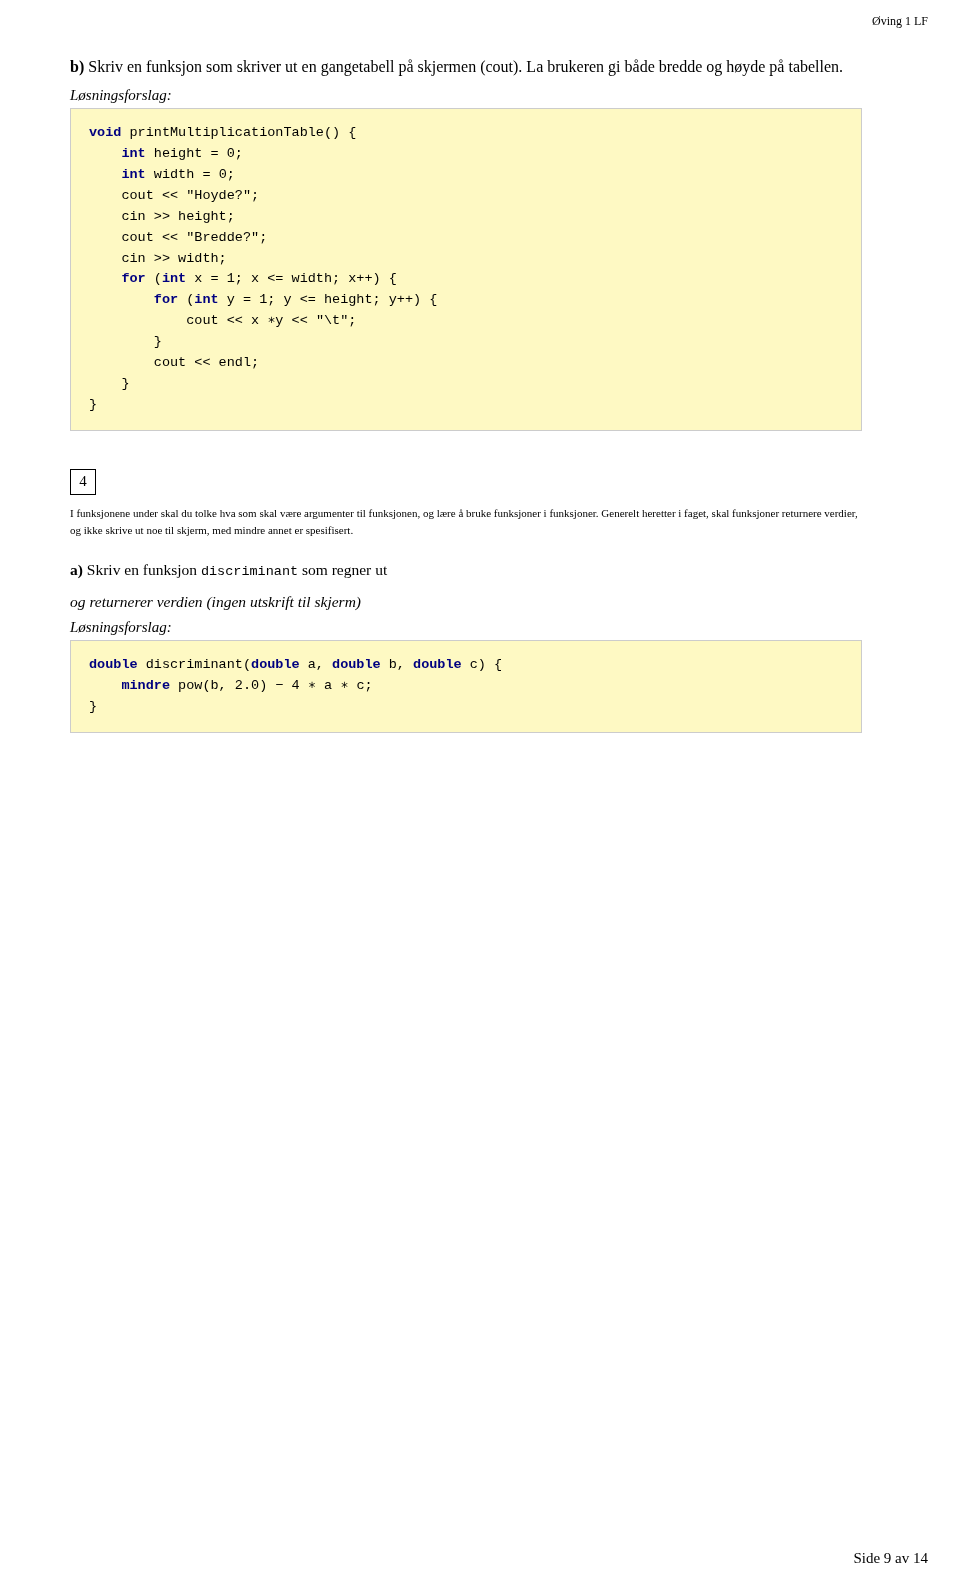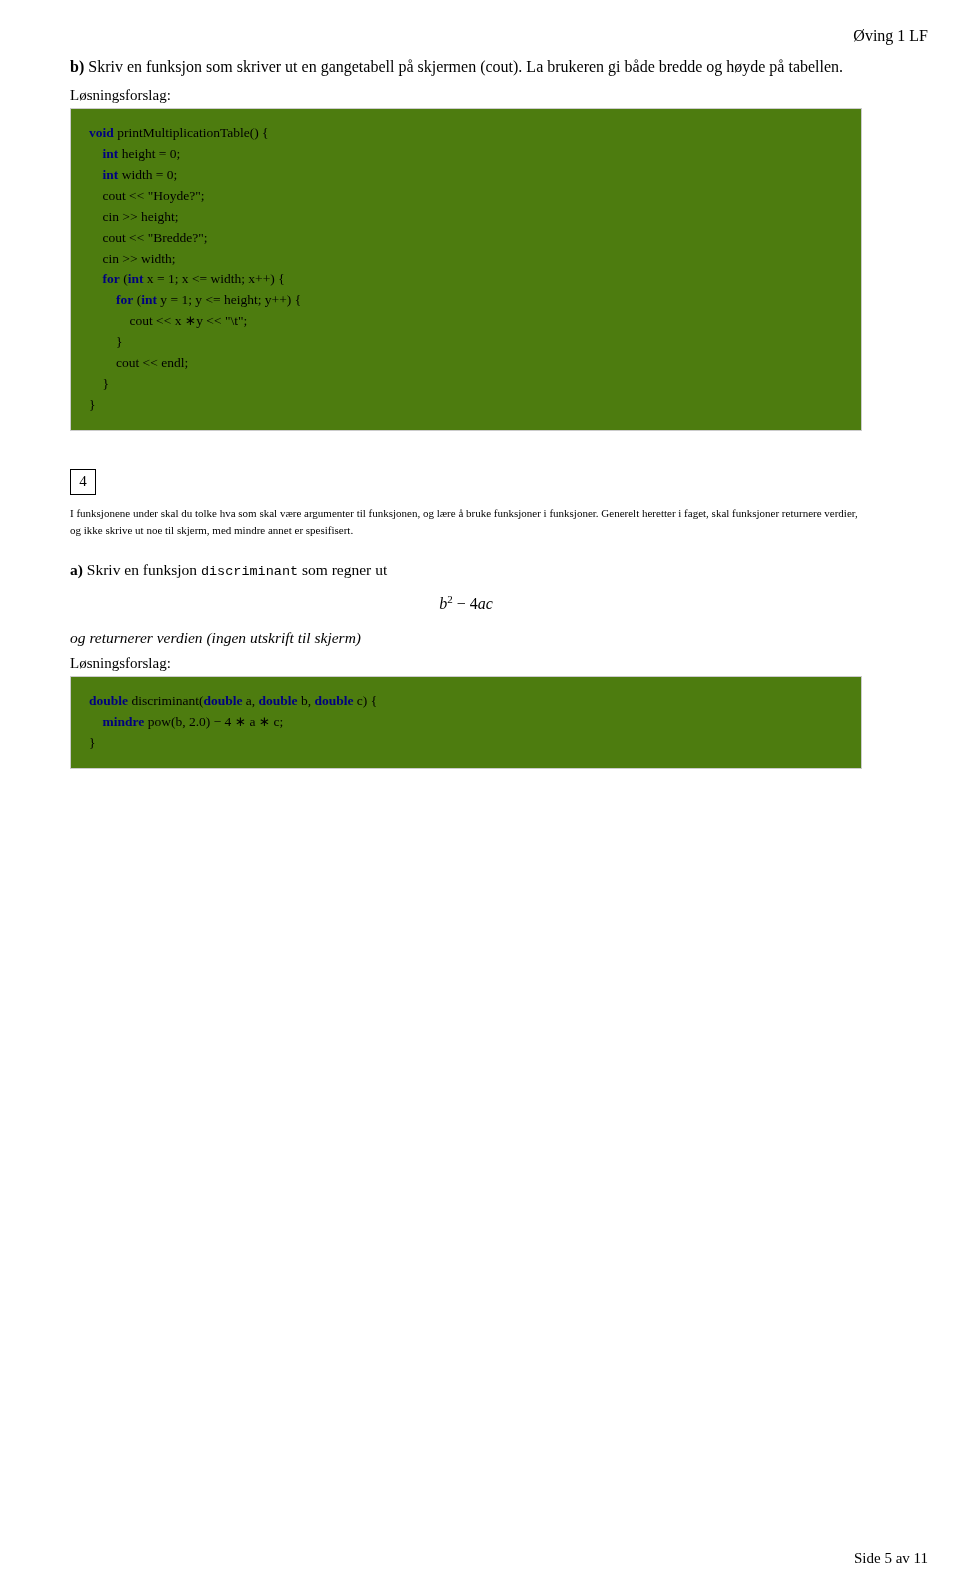--- a/index.html
+++ b/index.html
@@ -16,10 +16,10 @@
 
     .page-header {
       position: absolute;
-      top: 27px;
+      top: 14px;
       right: 32px;
       font-family: "Times New Roman", Times, serif;
-      font-size: 16px;
+      font-size: 12px;
     }
 
     .page-content {

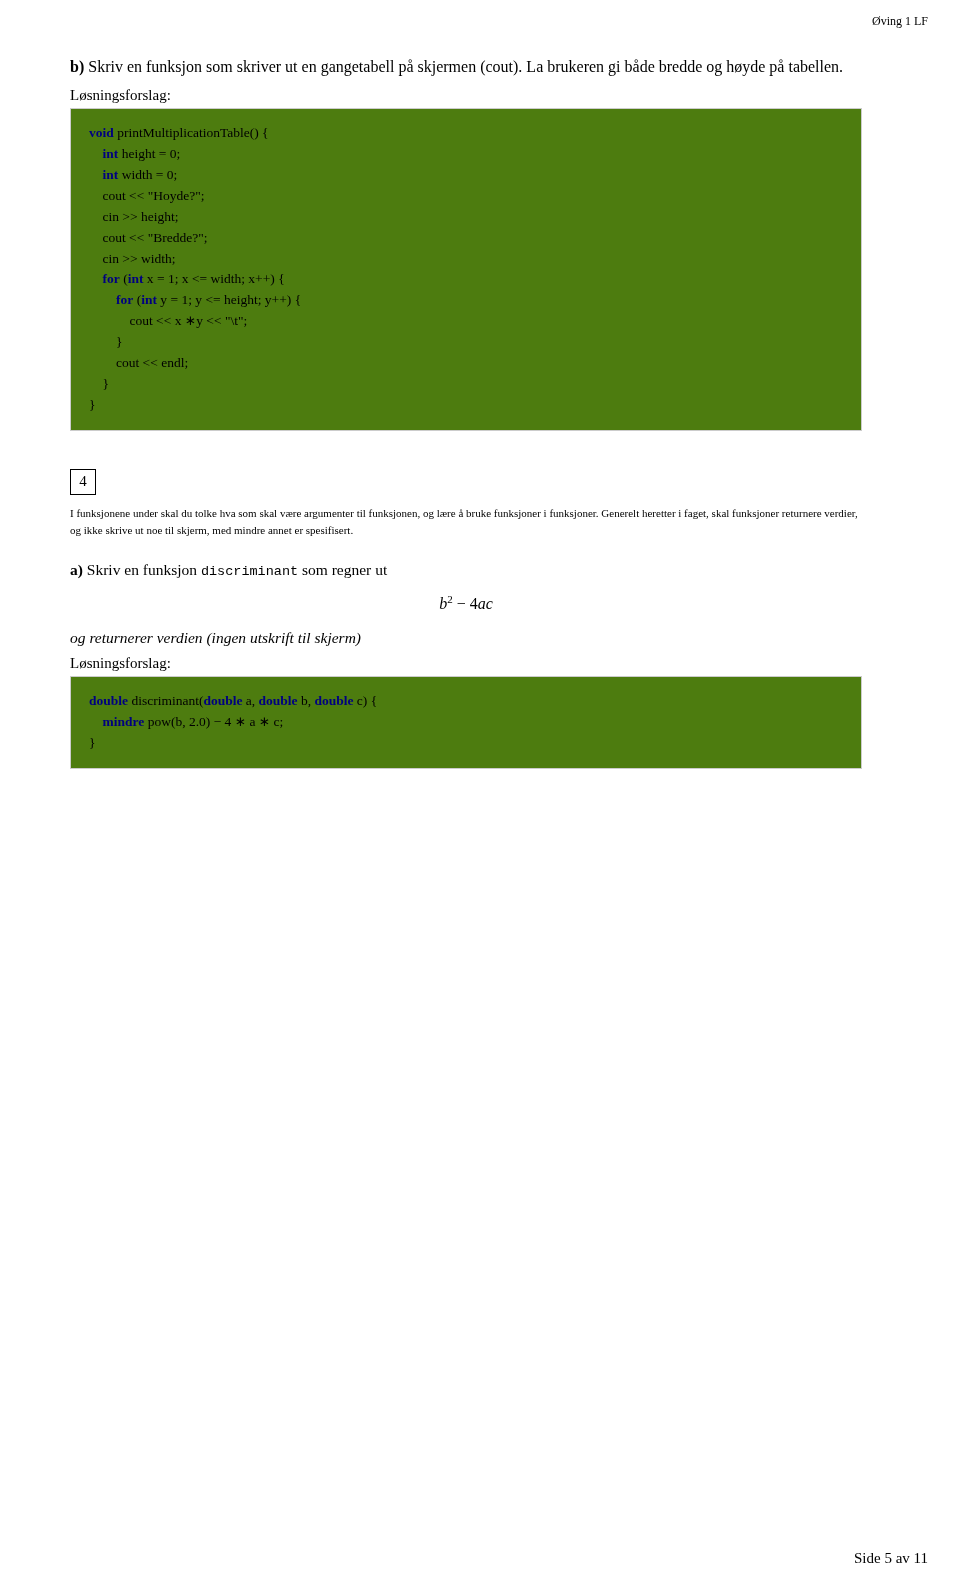--- a/index.html
+++ b/index.html
@@ -39,6 +39,7 @@
 
     .losningsforslag-label {
       font-size: 15px;
+      font-style: italic;
       margin-bottom: 4px;
       margin-top: 8px;
     }

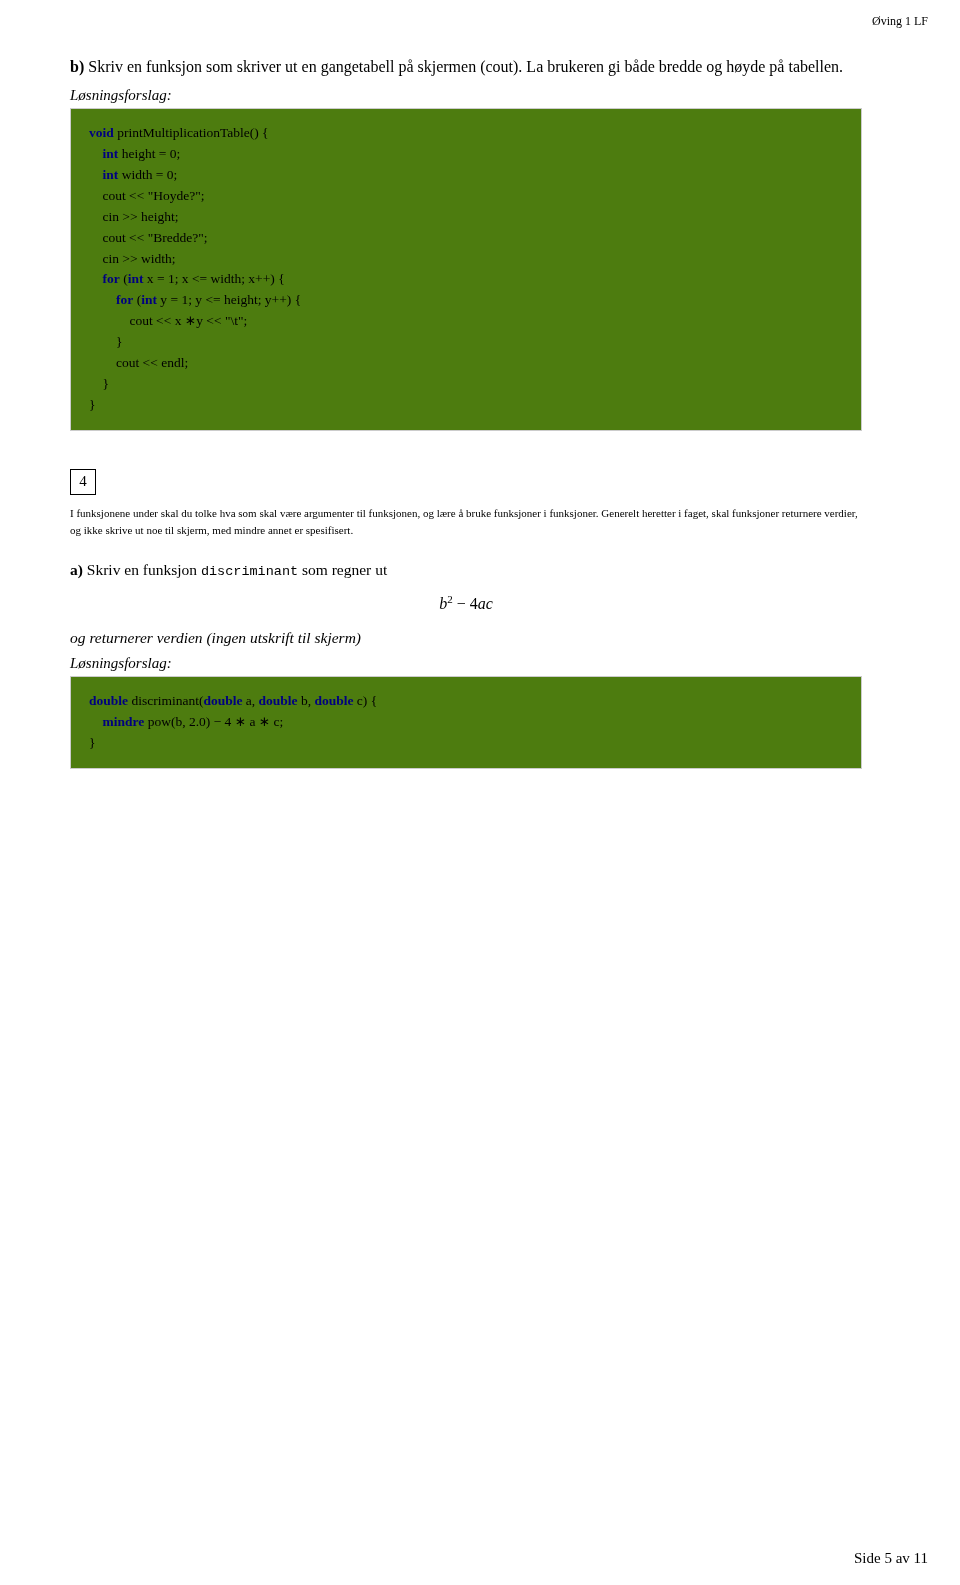--- a/index.html
+++ b/index.html
@@ -47,10 +47,10 @@
     .code-box {
       border: 1px solid #cccccc;
       padding: 14px 18px;
-      font-family: Liberation Serif, serif;
+      font-family: Liberation Mono, monospace;
       font-size: 13.5px;
       line-height: 1.55;
-      background: #4d7c0f;
+      background: #fef9c3;
       margin-bottom: 20px;
       color: #000;
     }

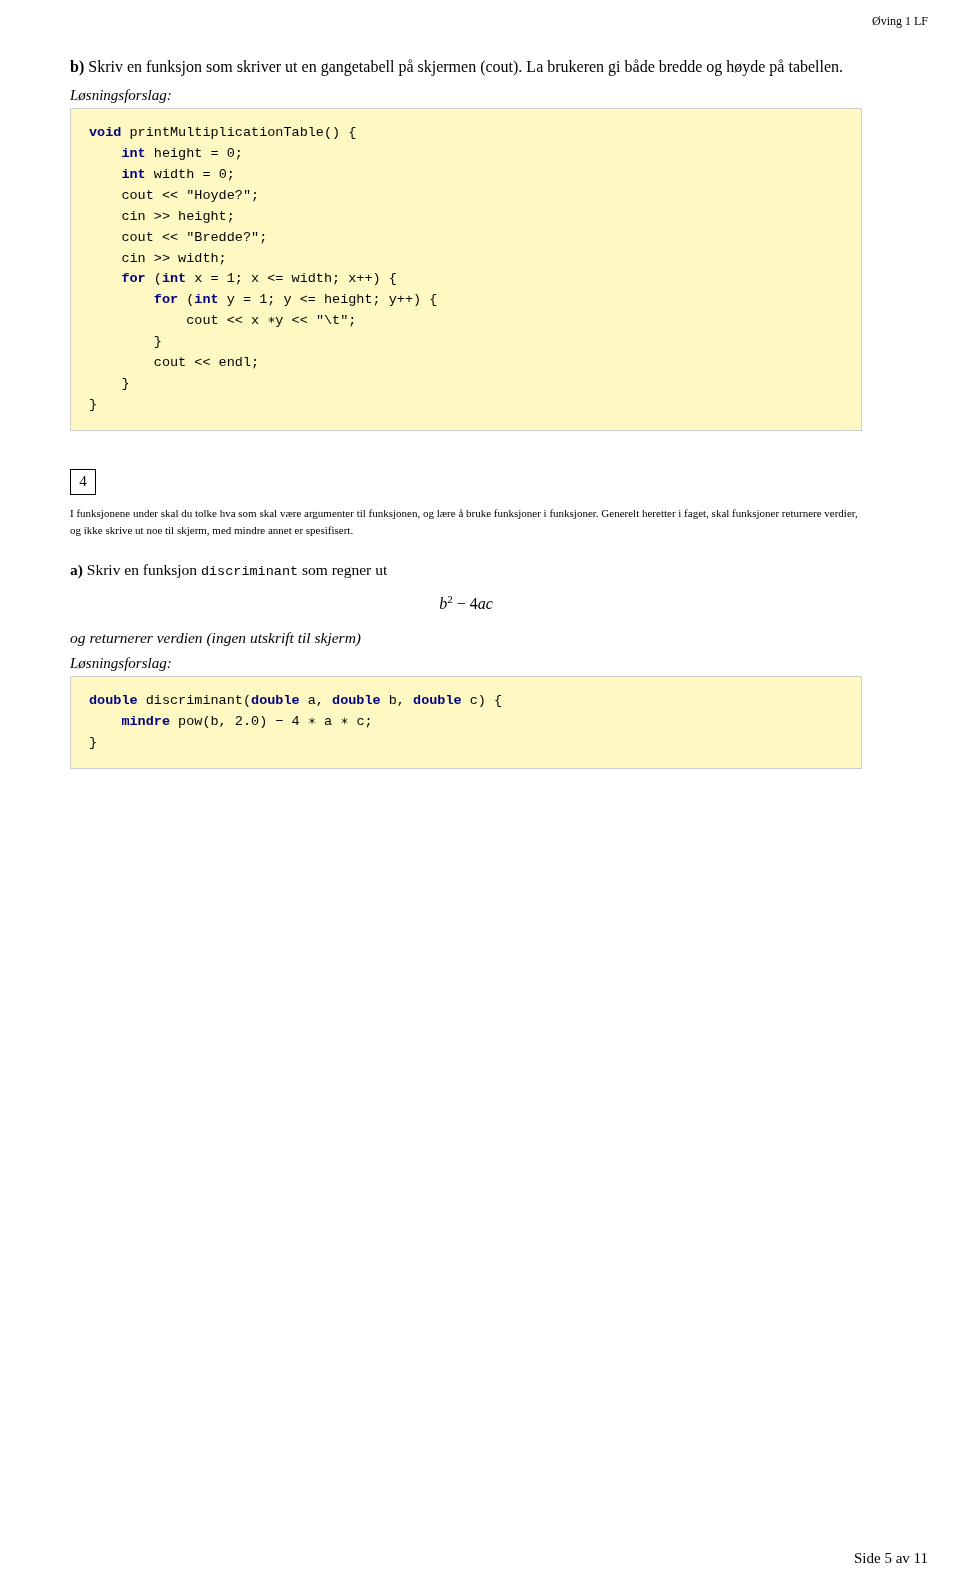--- a/index.html
+++ b/index.html
@@ -182,9 +182,6 @@
         <strong>a)</strong> Skriv en funksjon <code>discriminant</code> som regner ut
       </p>
 
-      <div class="math-formula">
-        <em>b</em><sup>2</sup> − 4<em>ac</em>
-      </div>
 
       <p class="return-label">
         og returnerer verdien (ingen utskrift til skjerm)

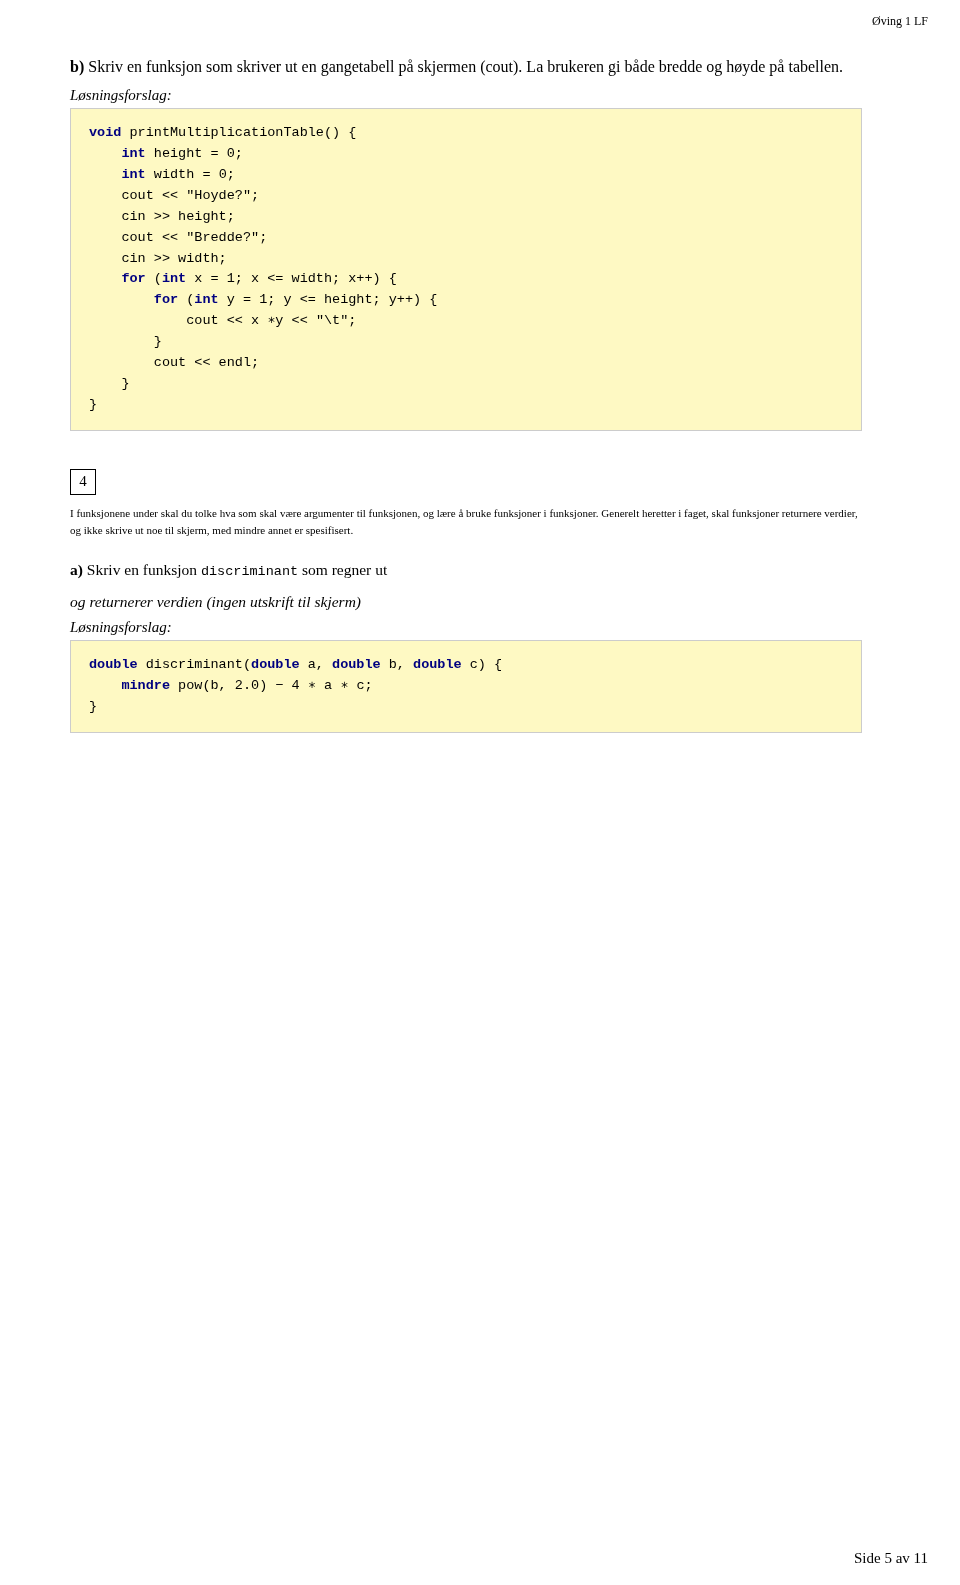--- a/index.html
+++ b/index.html
@@ -201,7 +201,7 @@
 </div>
 
 <div class="page-footer">
-  <span>Side 5 av 11</span>
+  <span>Side 9 av 14</span>
 </div>
 
 </body></html>

